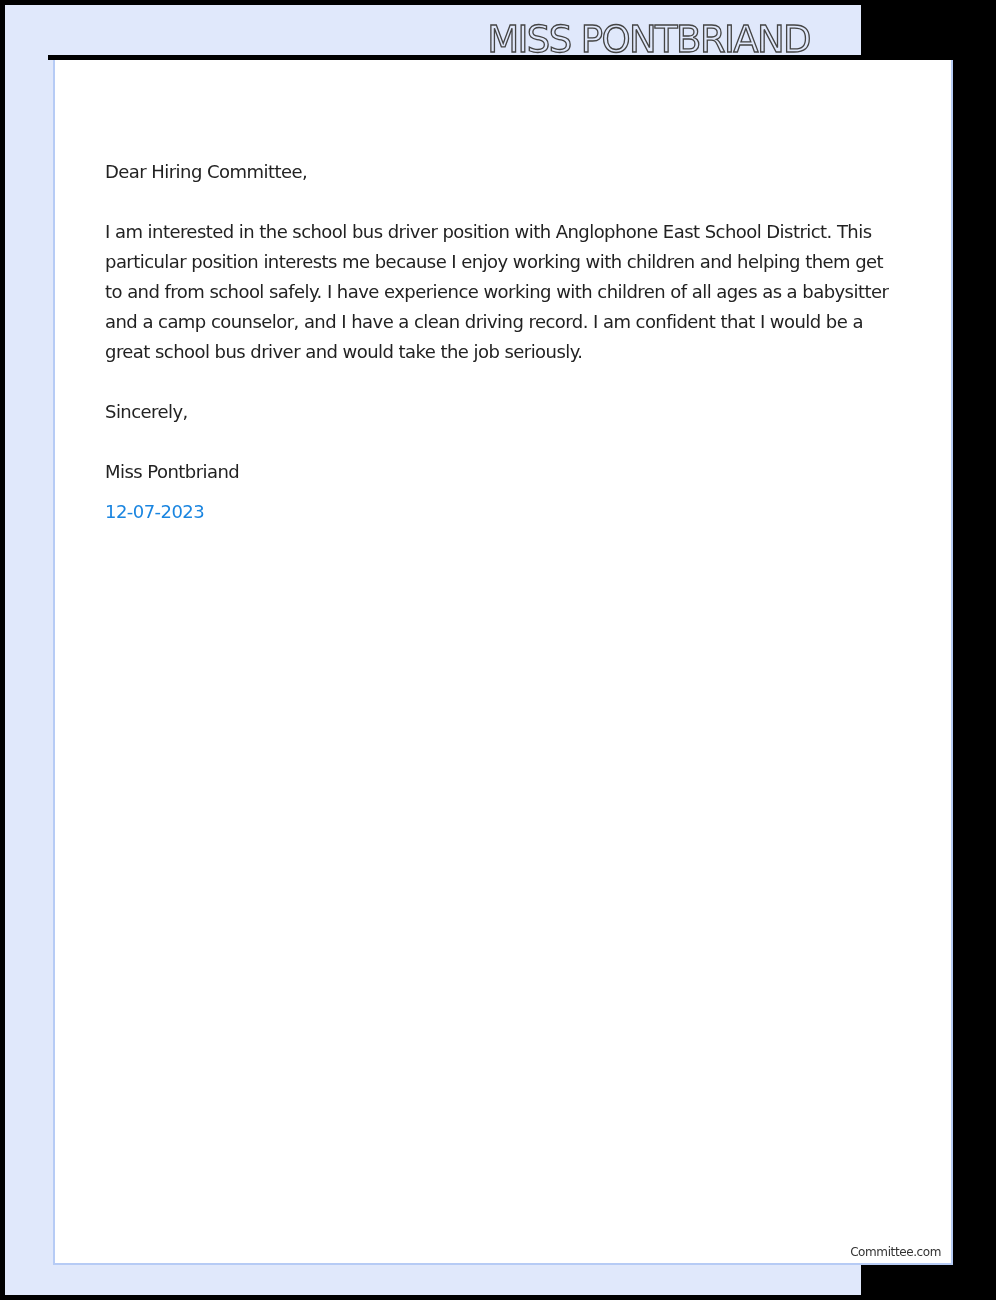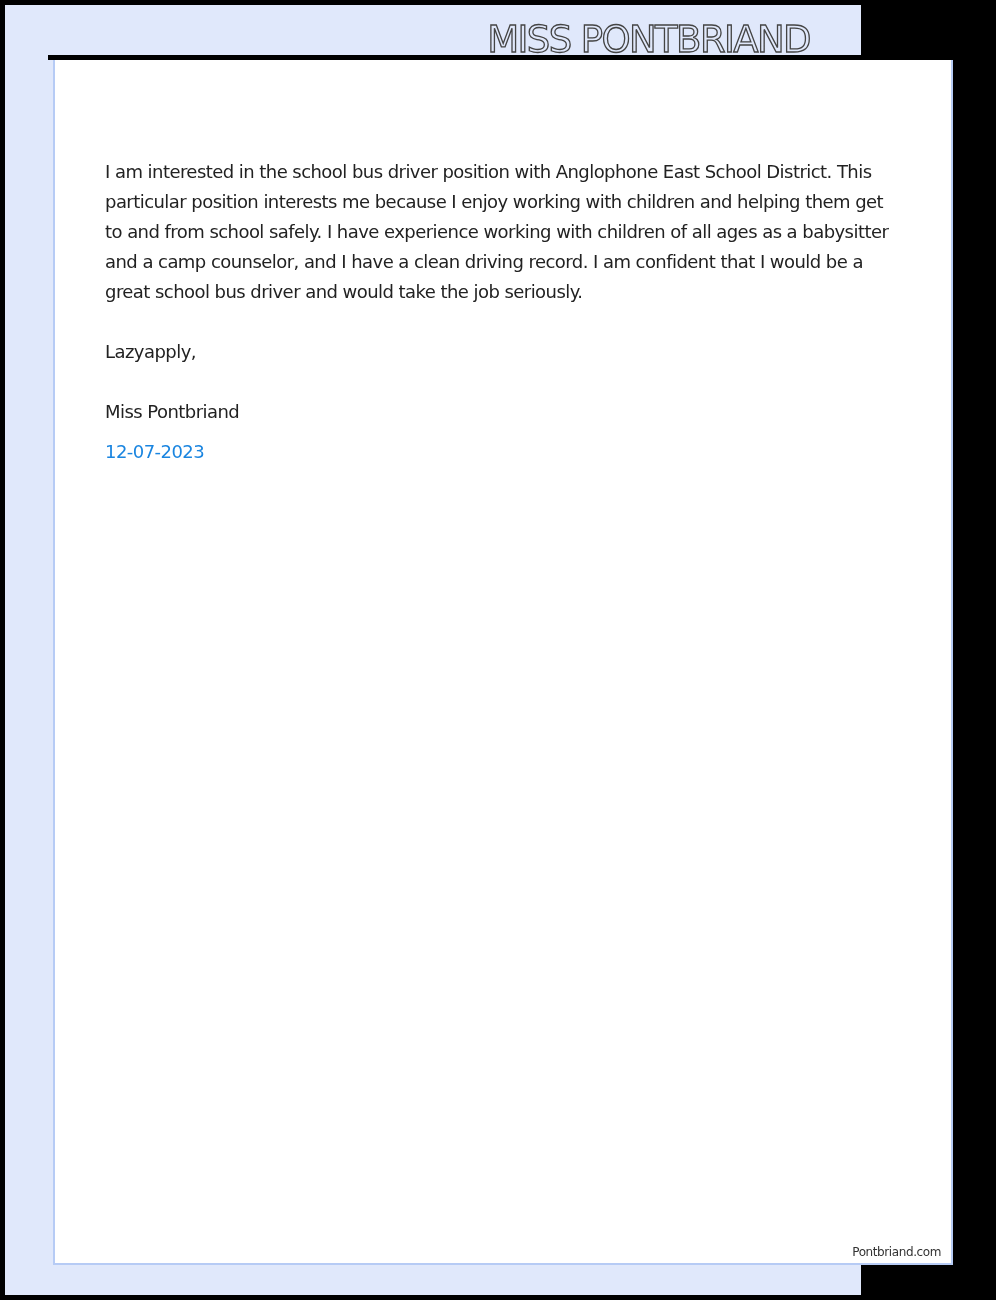--- a/index.html
+++ b/index.html
@@ -92,6 +92,7 @@
 
   <div class="page">
     <div class="letter">
+      <p>Dear Hiring Committee,</p>
       <p>I am interested in the school bus driver position with Anglophone East School District. This particular position interests me because I enjoy working with children and helping them get to and from school safely. I have experience working with children of all ages as a babysitter and a camp counselor, and I have a clean driving record. I am confident that I would be a great school bus driver and would take the job seriously.</p>
       <p>Lazyapply,</p>
       <p class="sig">Miss Pontbriand</p>

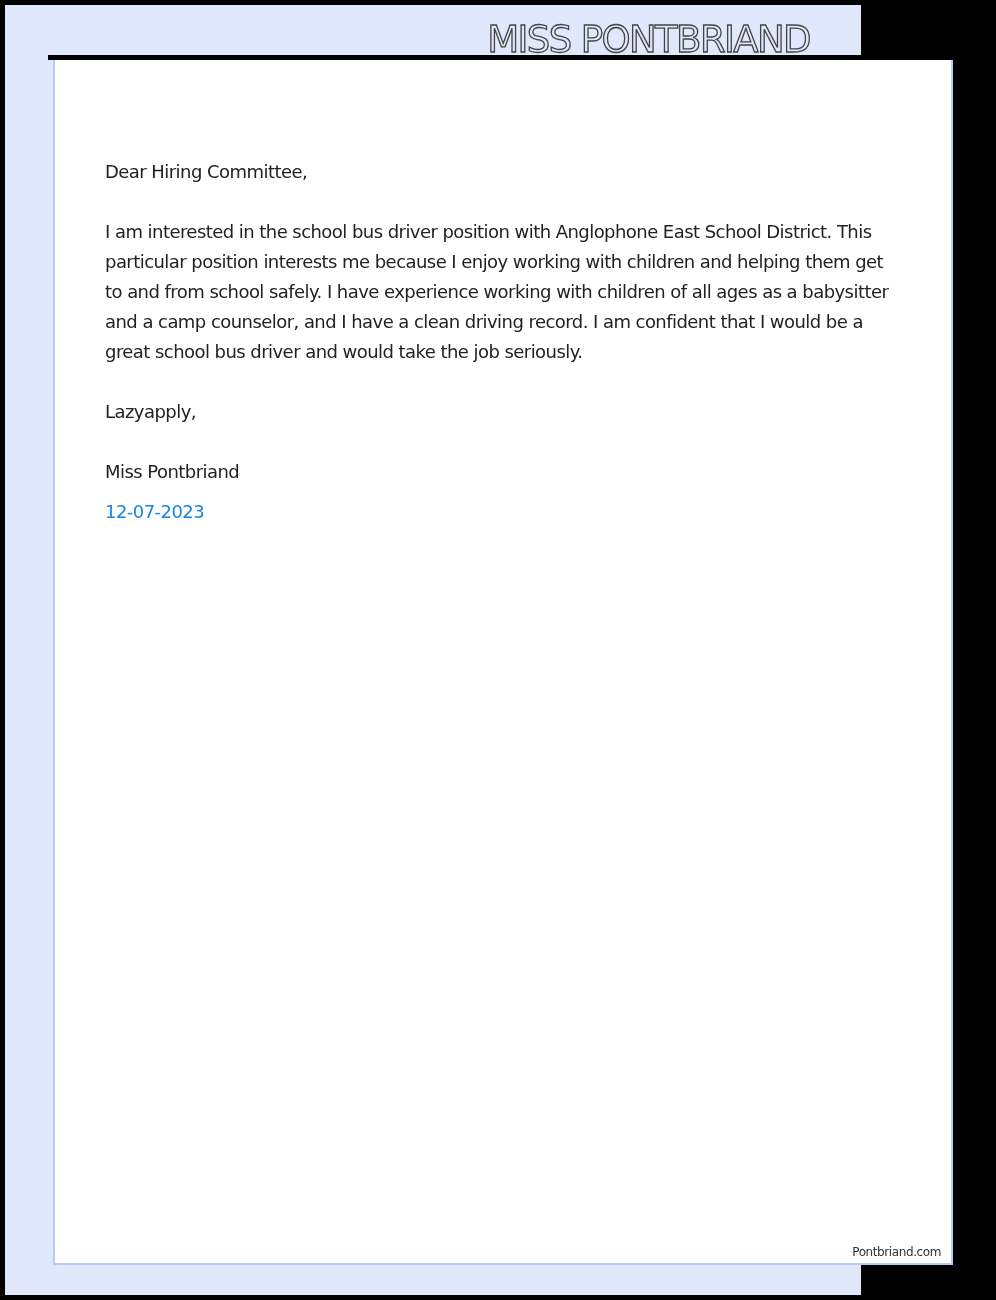--- a/index.html
+++ b/index.html
@@ -94,7 +94,7 @@
     <div class="letter">
       <p>Dear Hiring Committee,</p>
       <p>I am interested in the school bus driver position with Anglophone East School District. This particular position interests me because I enjoy working with children and helping them get to and from school safely. I have experience working with children of all ages as a babysitter and a camp counselor, and I have a clean driving record. I am confident that I would be a great school bus driver and would take the job seriously.</p>
-      <p>Lazyapply,</p>
+      <p>Sincerely,</p>
       <p class="sig">Miss Pontbriand</p>
       <p class="date">12-07-2023</p>
     </div>

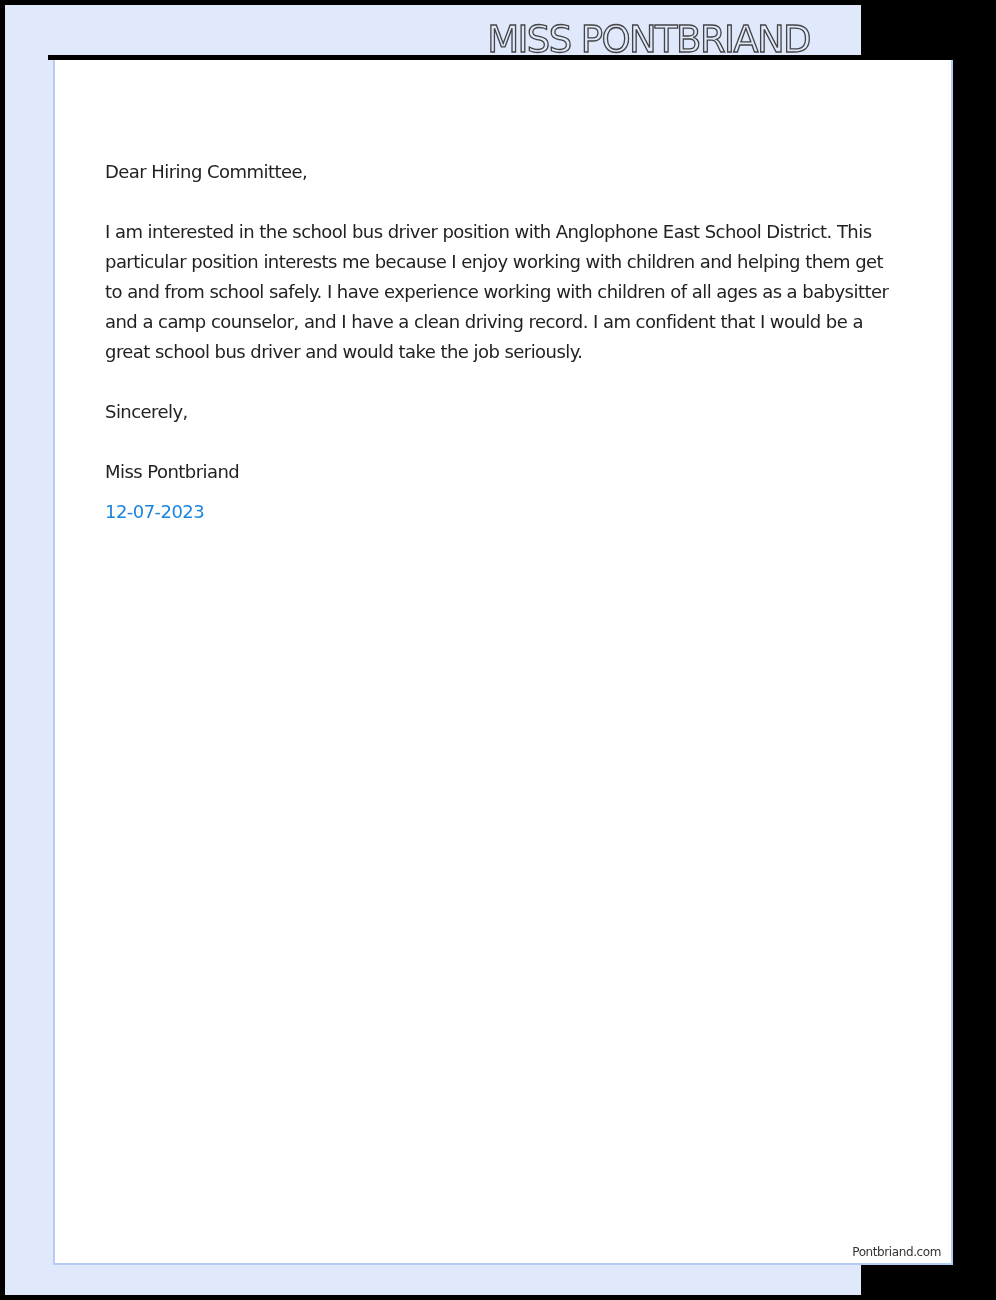--- a/index.html
+++ b/index.html
@@ -98,7 +98,7 @@
       <p class="sig">Miss Pontbriand</p>
       <p class="date">12-07-2023</p>
     </div>
-    <div class="footer-brand">Pontbriand.com</div>
+    <div class="footer-brand">Committee.com</div>
   </div>
 </div>
 <div class="top-bar"></div>

